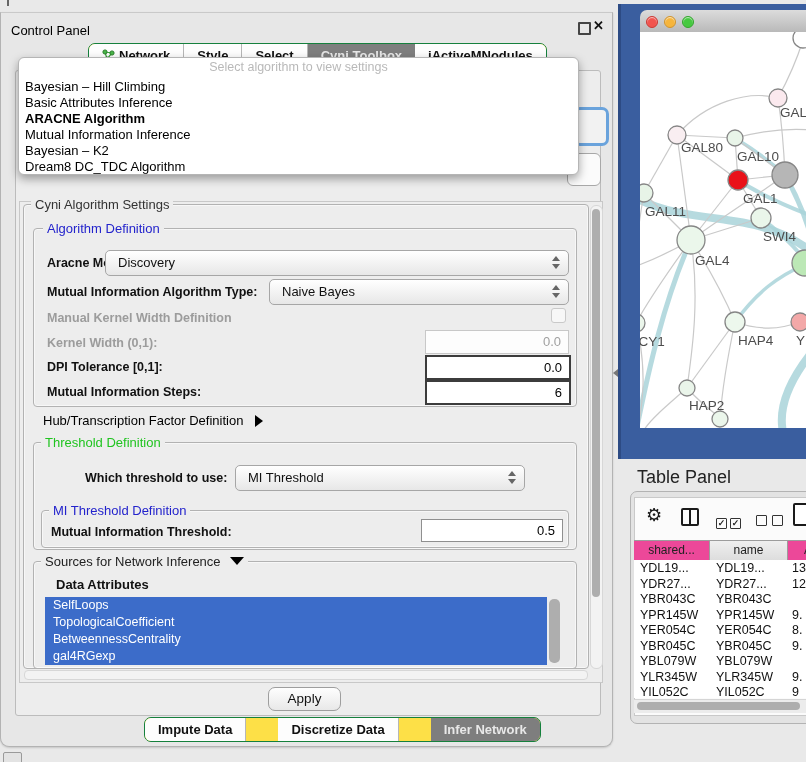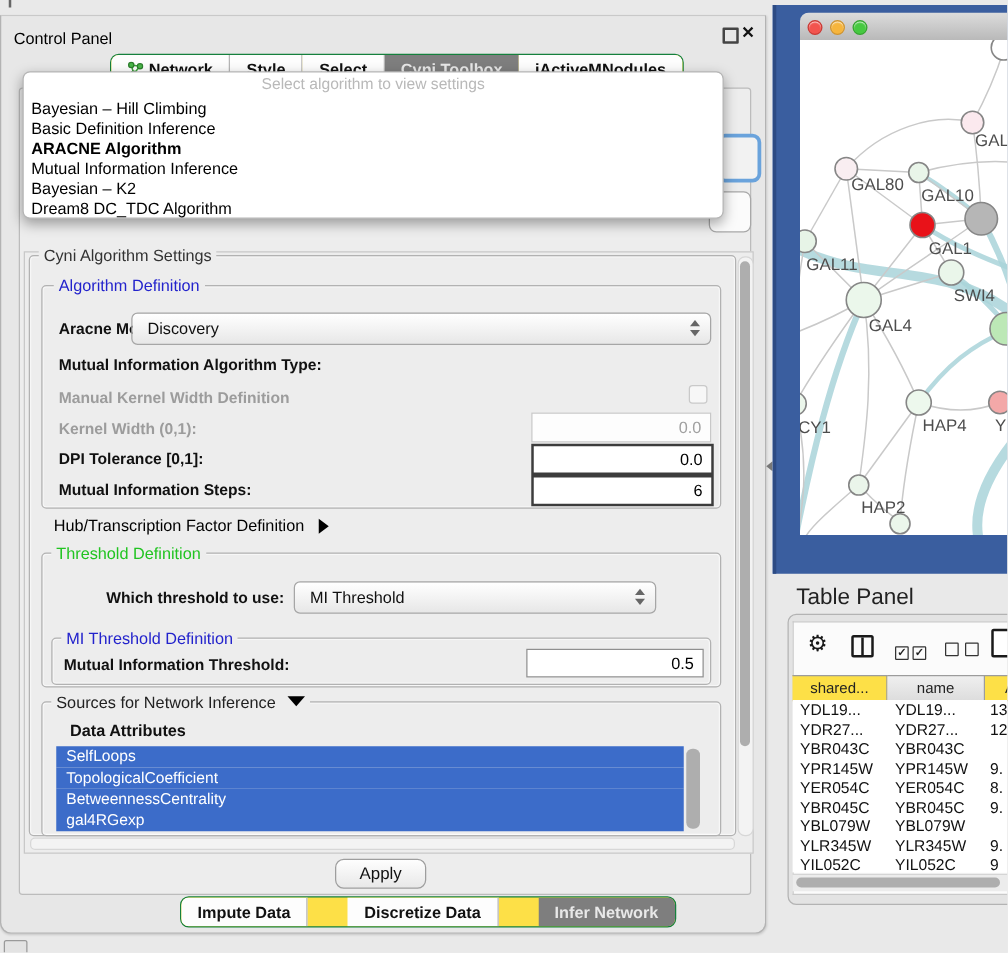--- a/index.html
+++ b/index.html
@@ -217,7 +217,7 @@
     <div class="phint">Select algorithm to view settings</div>
     <div id="popupItems">
         <div class="pitem" style="top: 21px;">Bayesian – Hill Climbing</div>
-        <div class="pitem" style="top: 37px;">Basic Definition Inference</div>
+        <div class="pitem" style="top: 37px;">Basic Attributes Inference</div>
         <div class="pitem" style="top: 53px; font-weight: bold;">ARACNE Algorithm</div>
         <div class="pitem" style="top: 69px;">Mutual Information Inference</div>
         <div class="pitem" style="top: 85px;">Bayesian – K2</div>

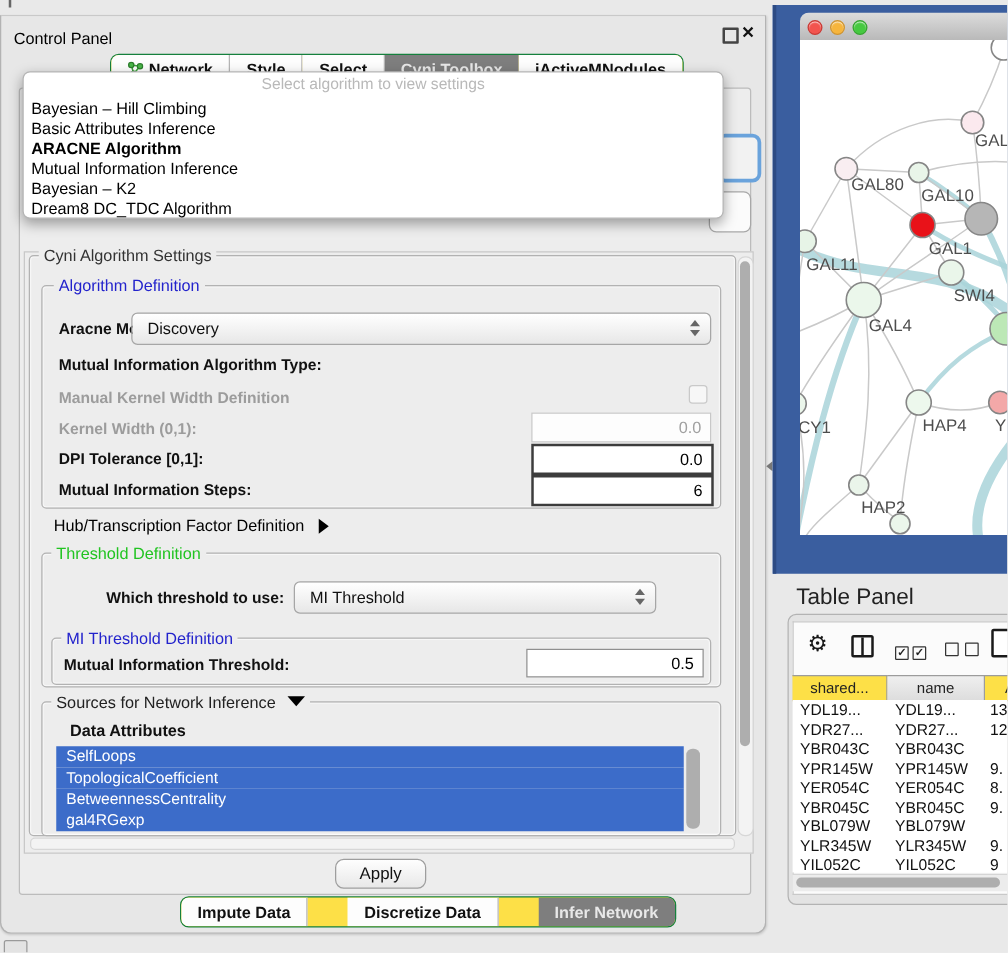--- a/index.html
+++ b/index.html
@@ -139,6 +139,13 @@
     </div>
 
     <div class="abs blab" style="left:46px;top:272px;">Mutual Information Algorithm Type:</div>
+    <div class="abs combo" style="left:268px;top:266px;width:298px;">
+      <span class="ct">Naive Bayes</span>
+      <span class="arrows">
+          <span class="tri-up" style="display:block"></span>
+          <span class="tri-dn" style="display:block"></span>
+        </span>
+    </div>
 
     <div class="abs blab dis" style="left:46px;top:298px;">Manual Kernel Width Definition</div>
     <div class="abs checkbox" style="left:550px;top:295px;"></div>

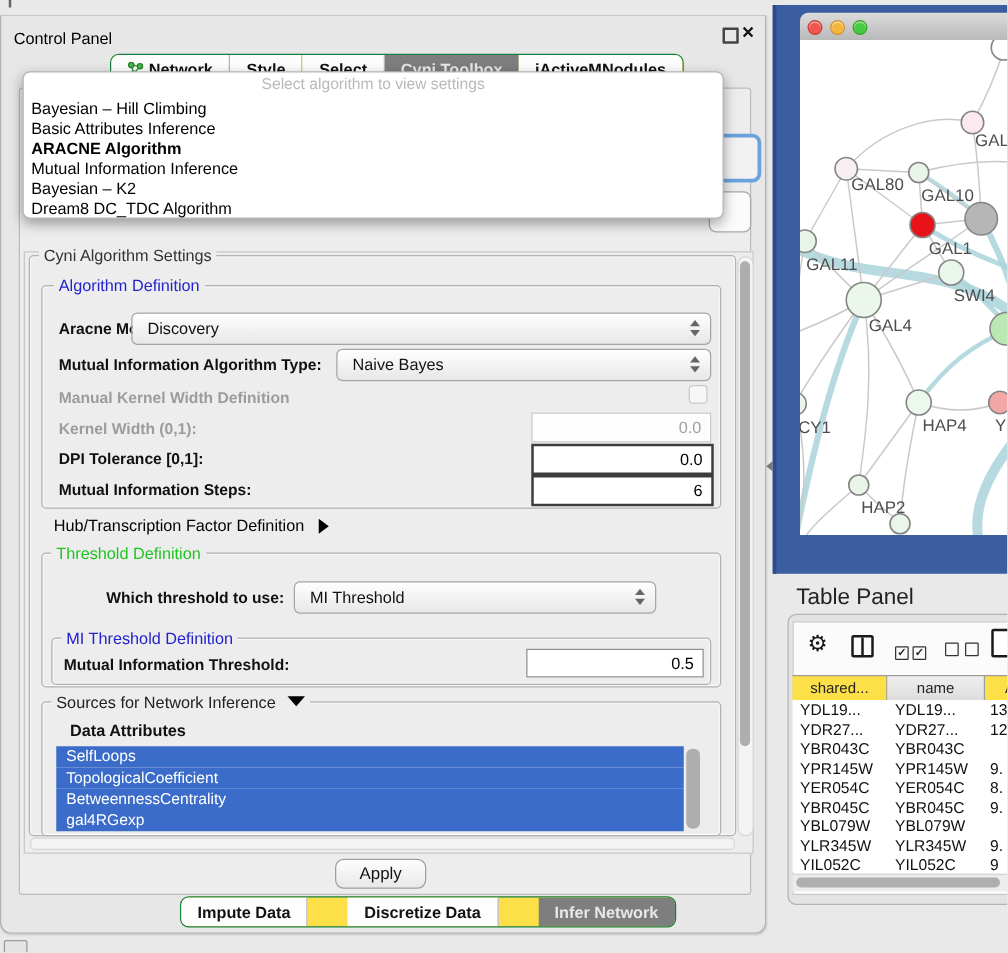--- a/index.html
+++ b/index.html
@@ -63,7 +63,7 @@
   .hcell{position:absolute;top:0;height:19px;border-right:1px solid #9c9c9c;border-top:1px solid #9c9c9c;
          border-bottom:1px solid #9c9c9c;background:linear-gradient(#efefef,#dddddd);
          font-size:12px;color:#222;text-align:center;line-height:19px;}
-  .hcell.sel{background:#fde047;}
+  .hcell.sel{background:#ec4899;}
   .trow{position:absolute;left:0;width:100%;height:15.5px;}
   .tc{position:absolute;top:1px;font-size:12.5px;color:#111;white-space:nowrap;text-align:center;}
   

